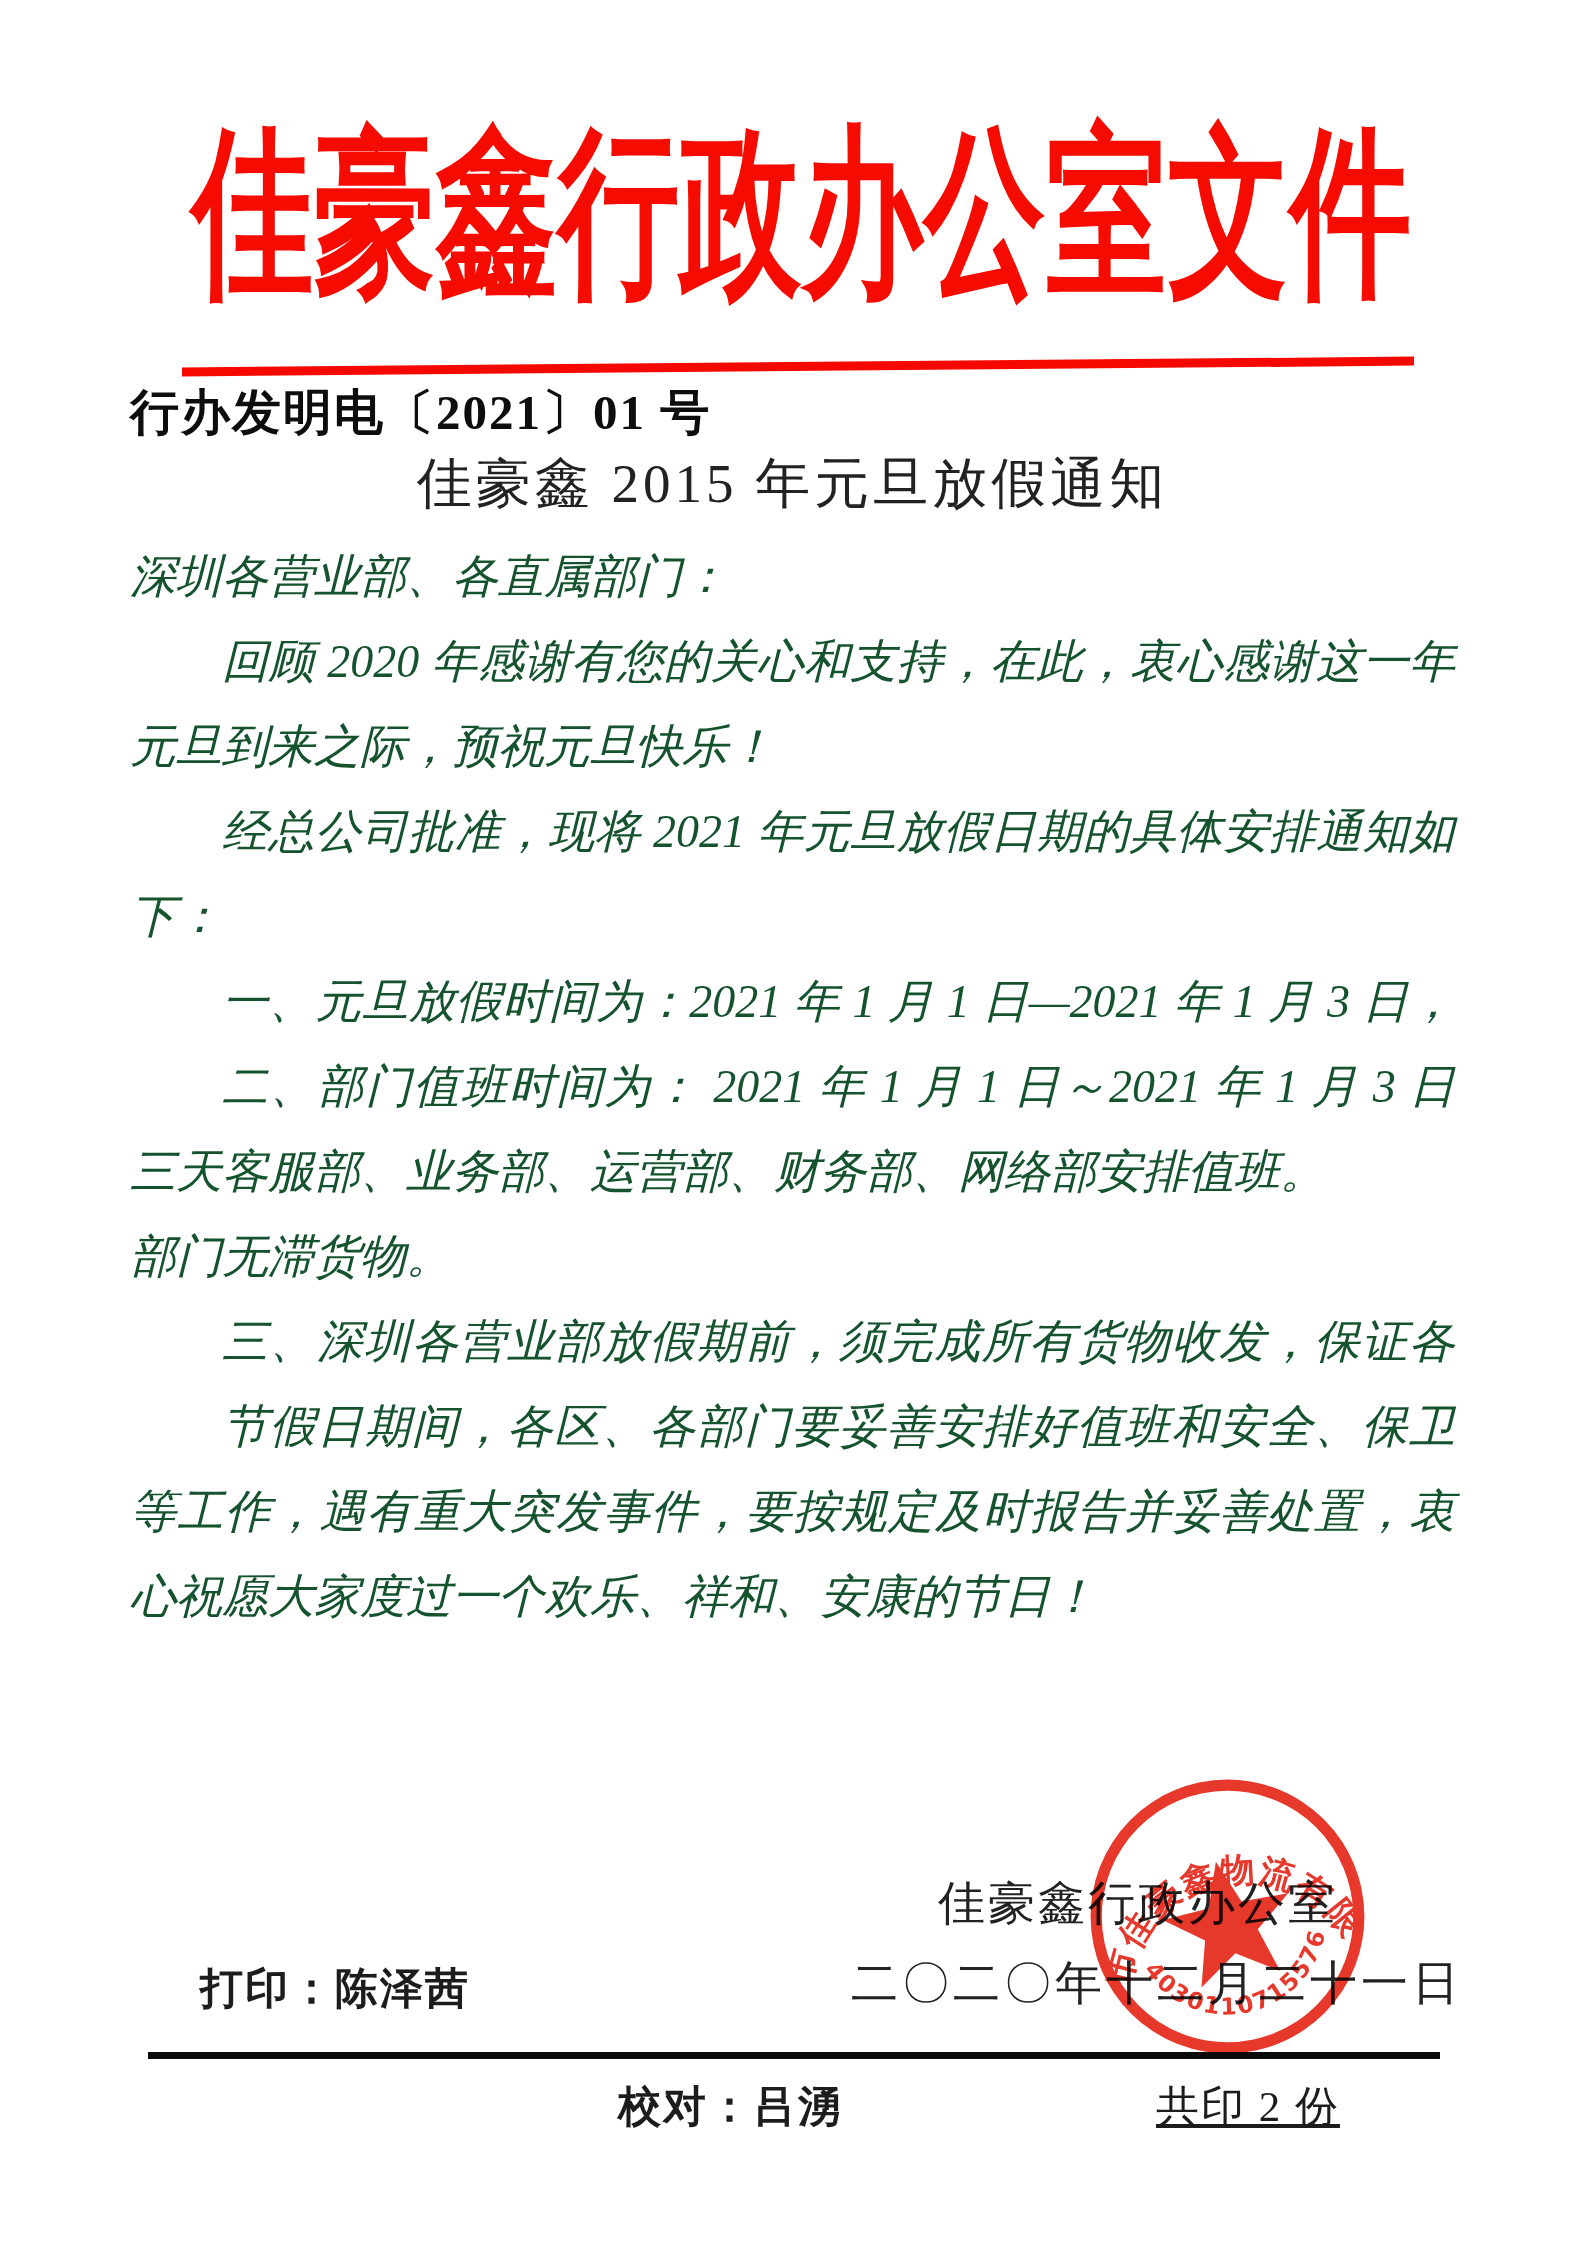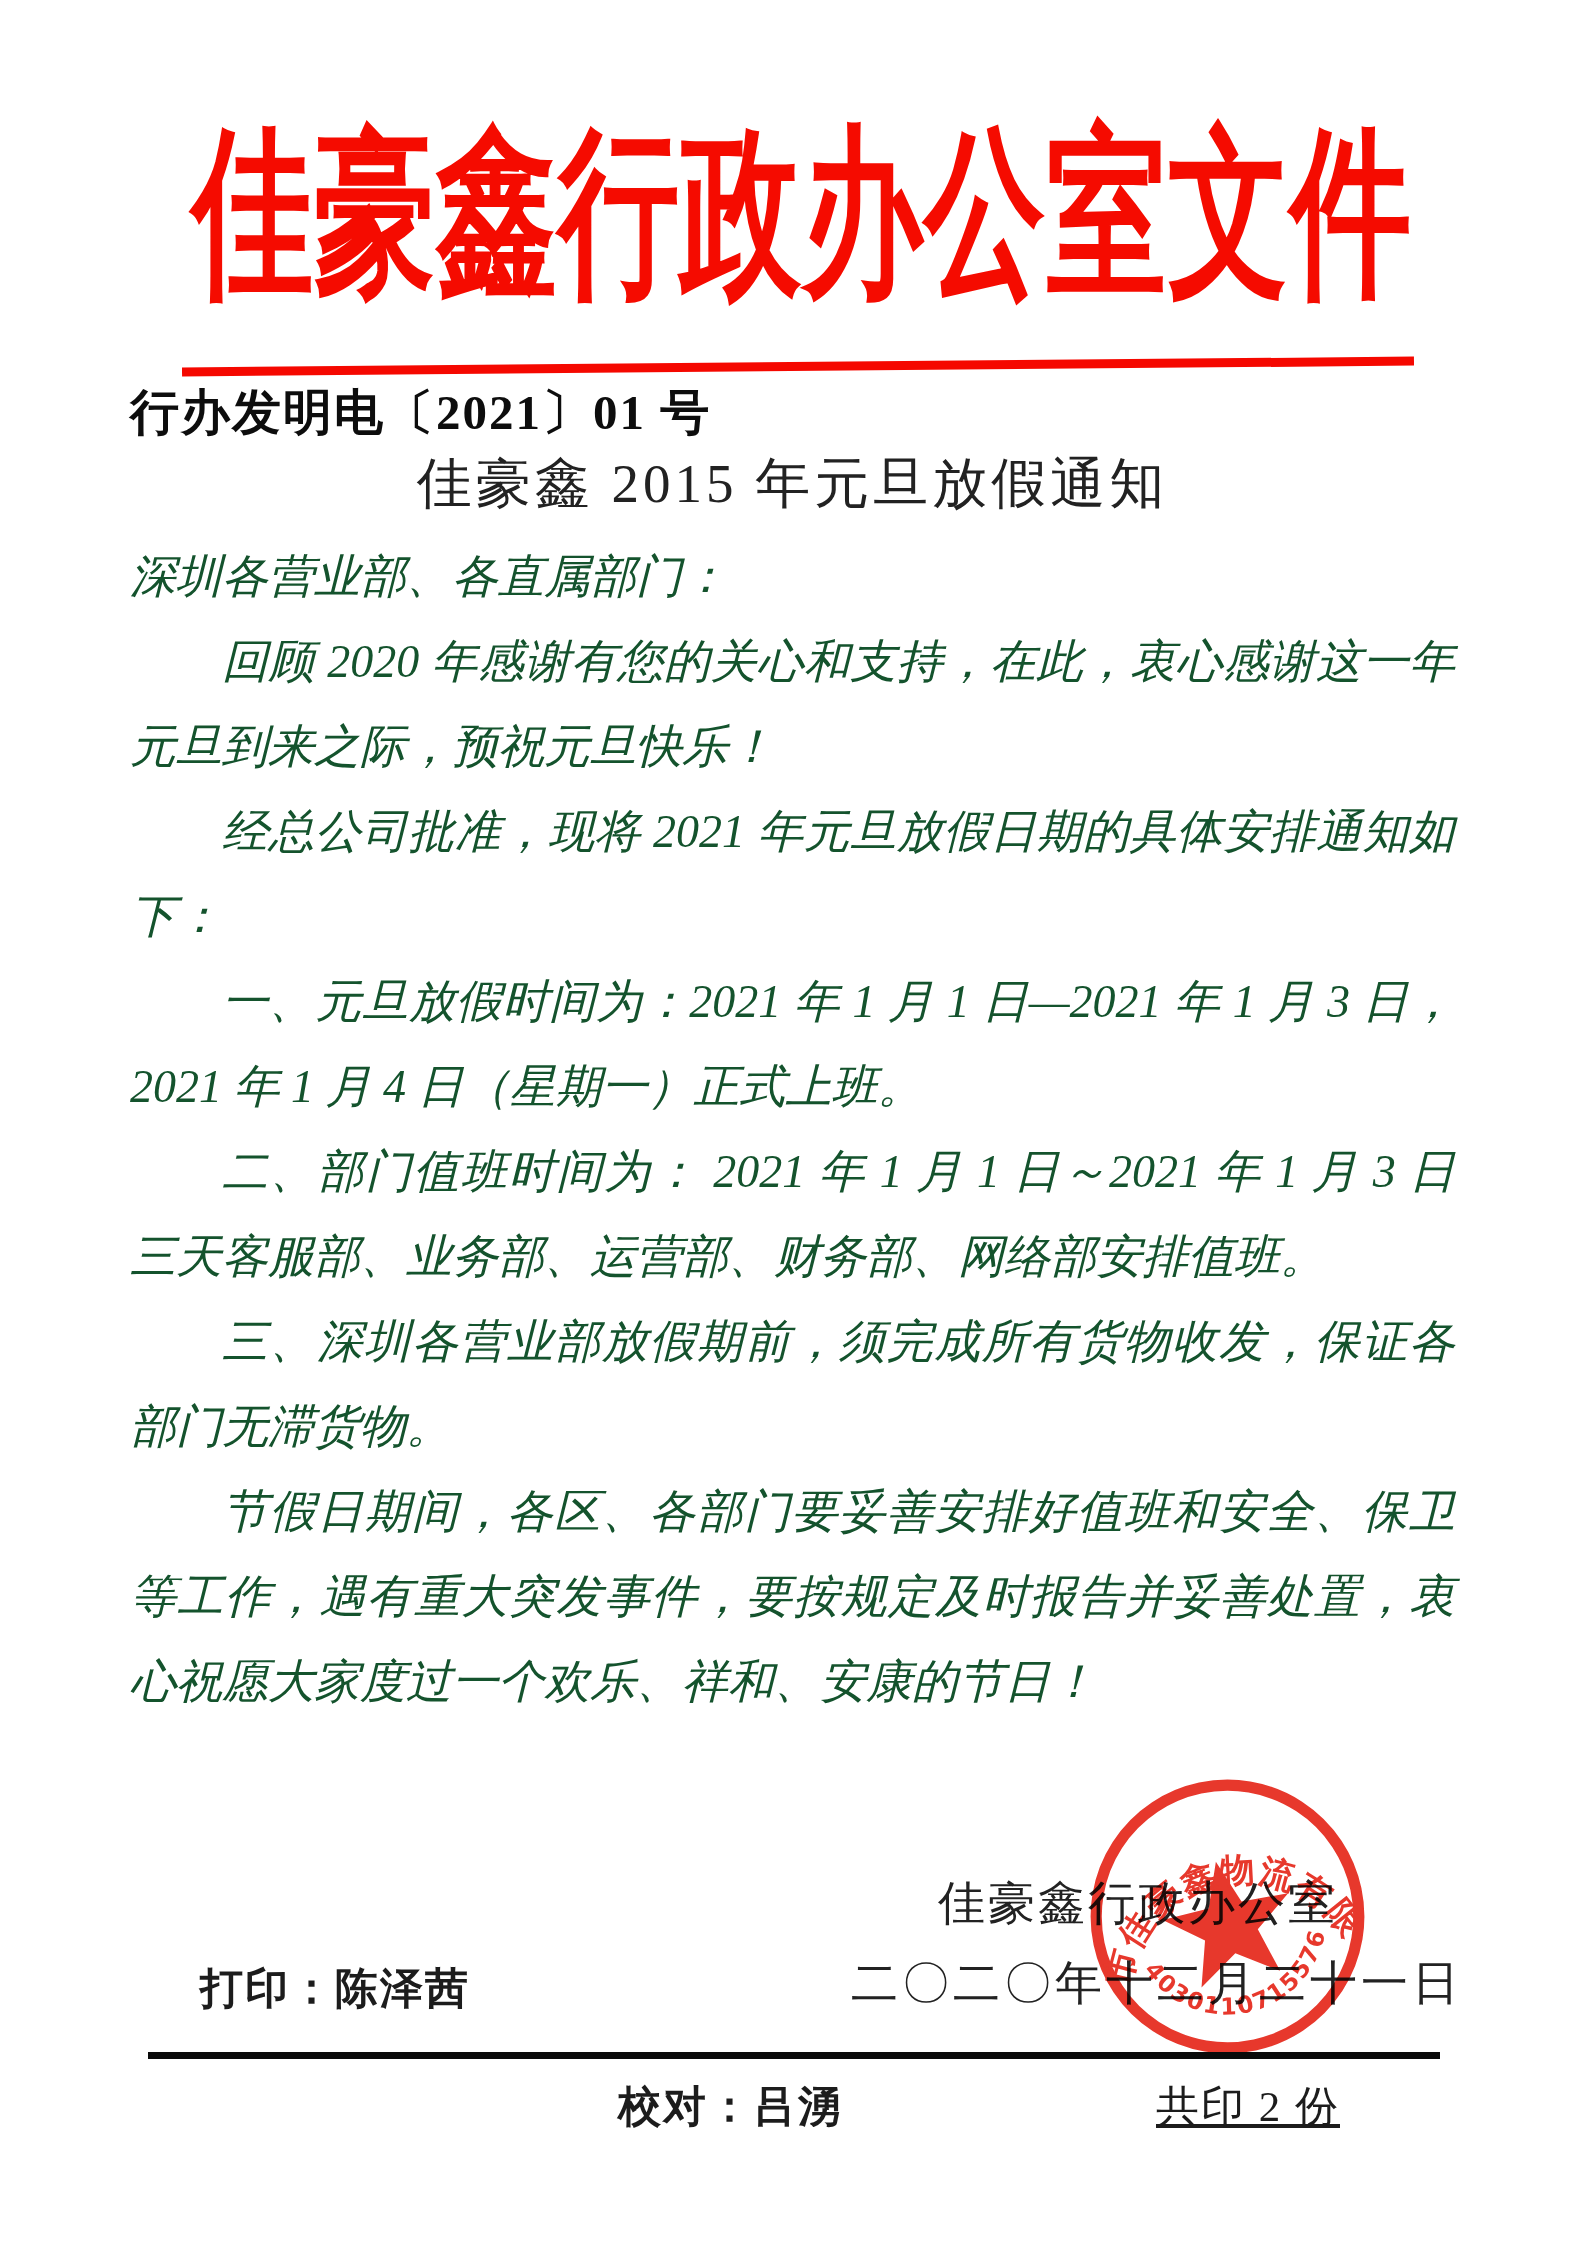--- a/index.html
+++ b/index.html
@@ -73,7 +73,6 @@
   <div class="line indent fill">经总公司批准，现将 2021 年元旦放假日期的具体安排通知如</div>
   <div class="line">下：</div>
   <div class="line indent fill">一、元旦放假时间为：2021 年 1 月 1 日—2021 年 1 月 3 日，</div>
-  <div class="line">2021 年 1 月 4 日（星期一）正式上班。</div>
   <div class="line indent fill">二、部门值班时间为： 2021 年 1 月 1 日～2021 年 1 月 3 日</div>
   <div class="line">三天客服部、业务部、运营部、财务部、网络部安排值班。</div>
   <div class="line indent fill">三、深圳各营业部放假期前，须完成所有货物收发，保证各</div>

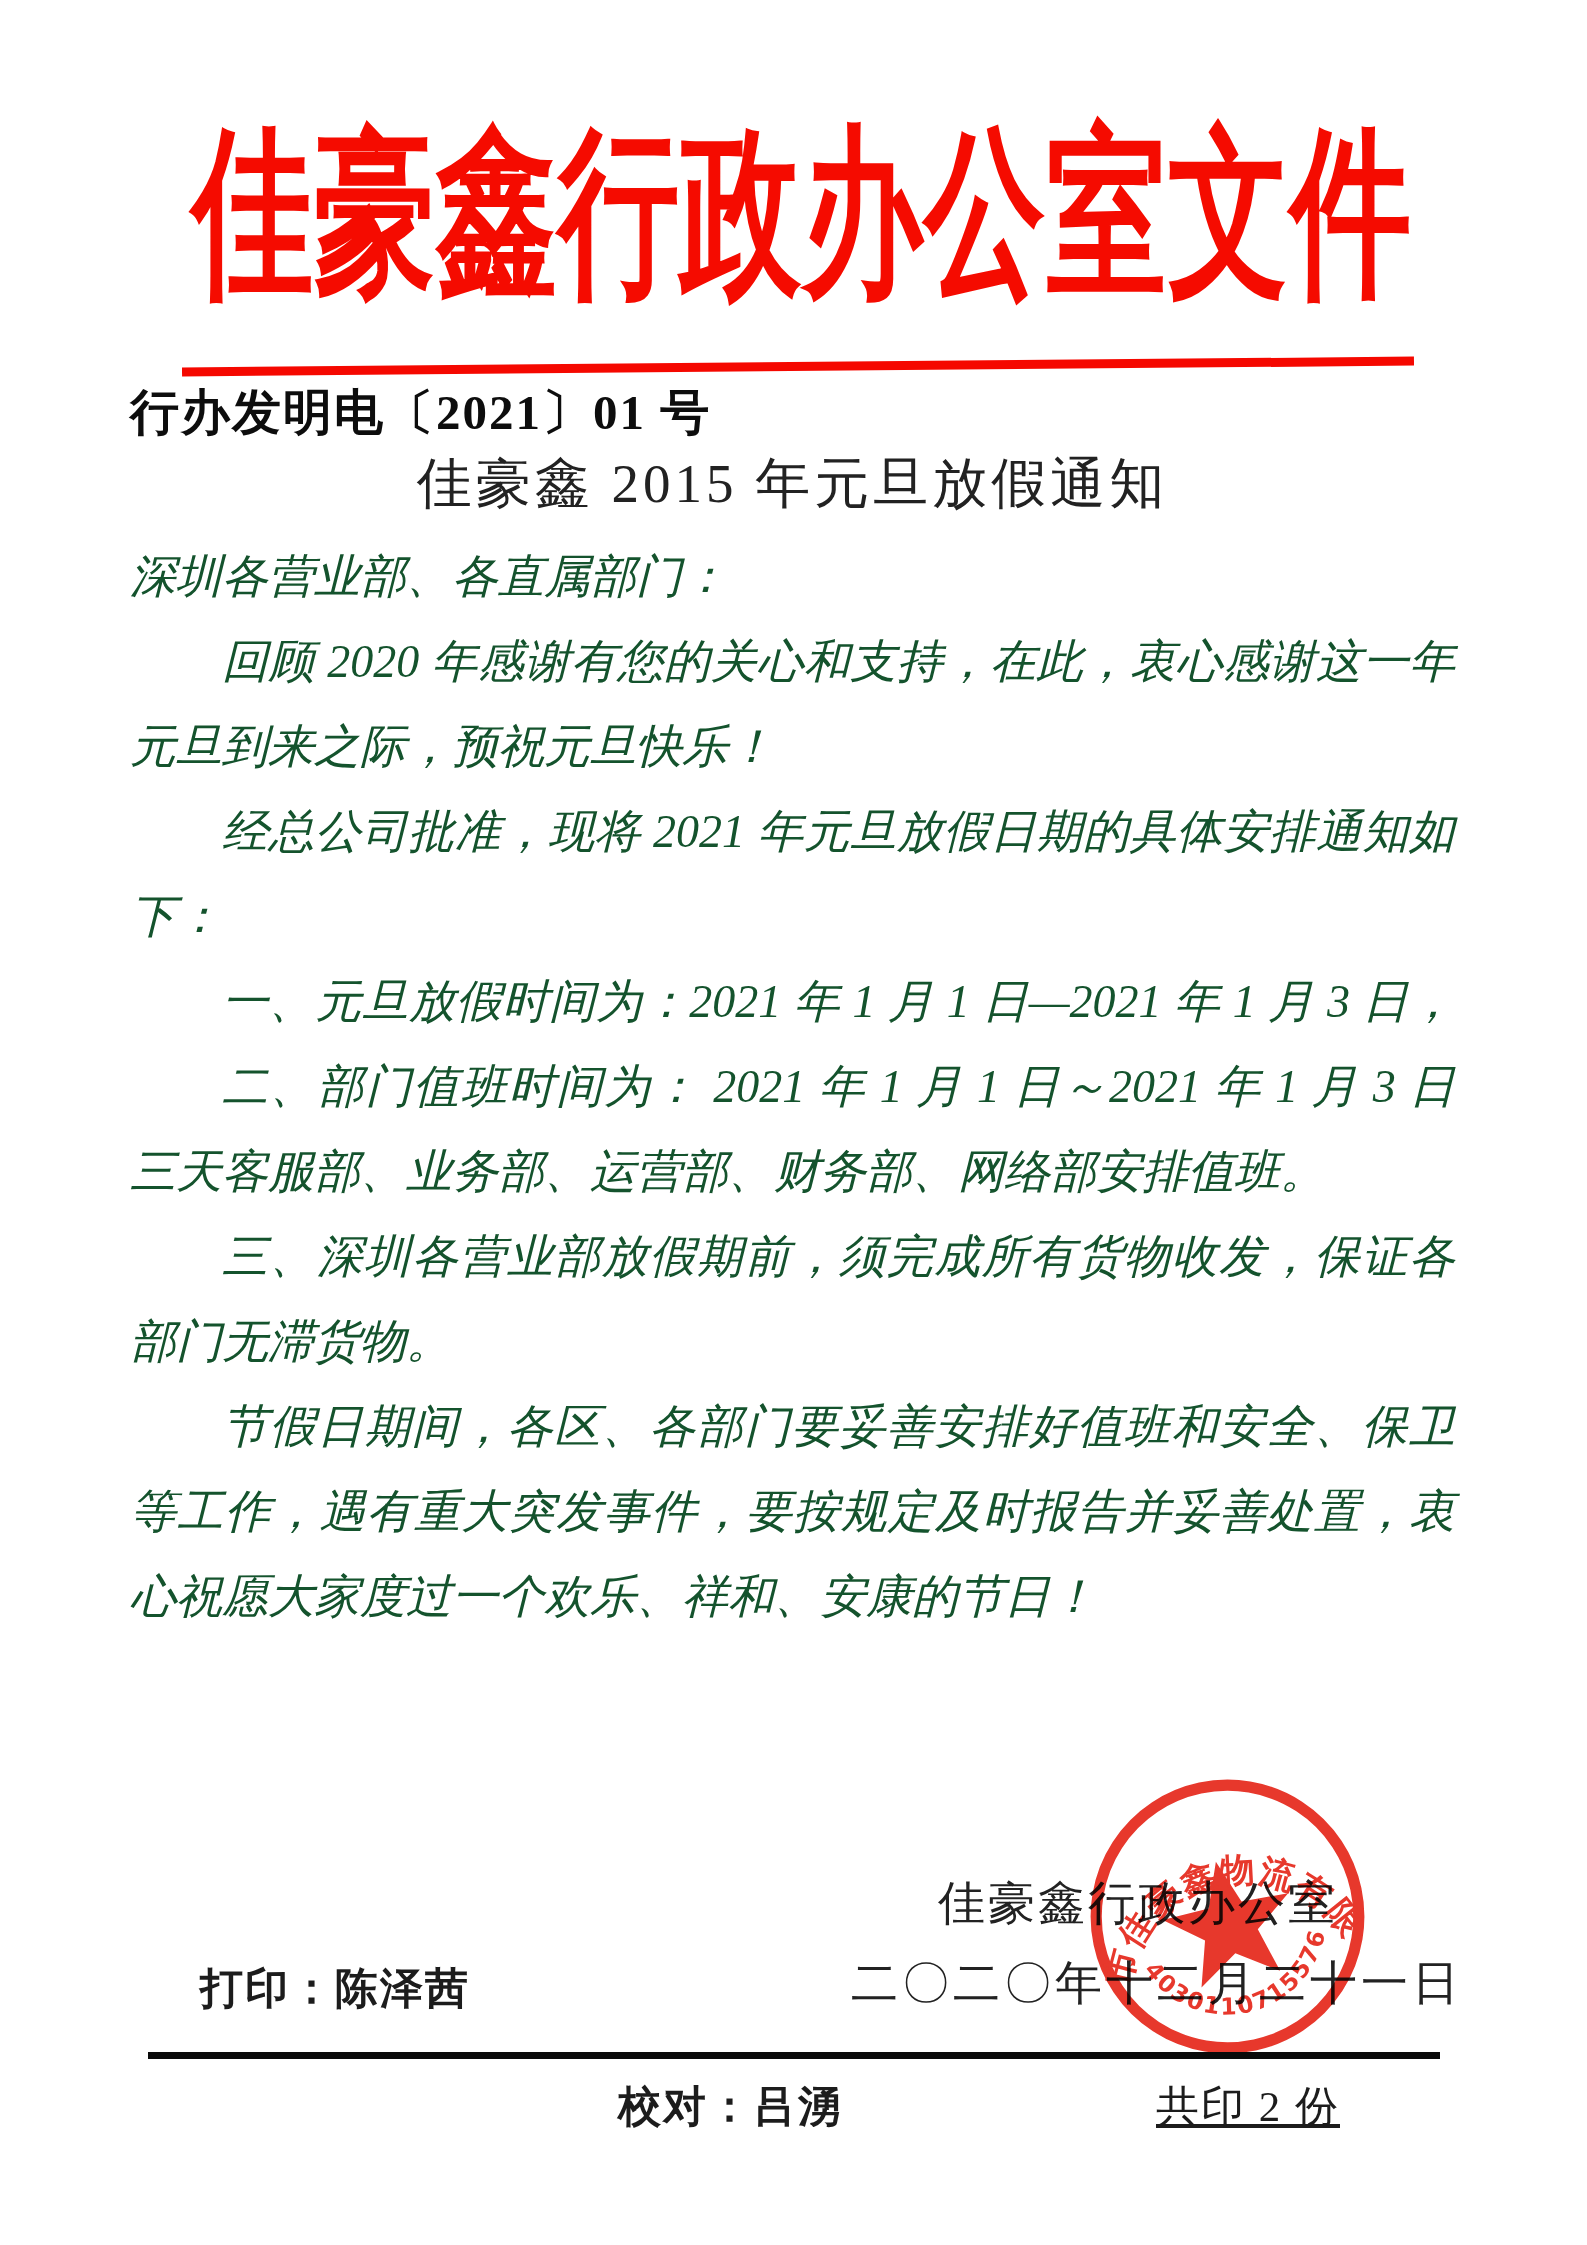--- a/index.html
+++ b/index.html
@@ -75,8 +75,8 @@
   <div class="line indent fill">一、元旦放假时间为：2021 年 1 月 1 日—2021 年 1 月 3 日，</div>
   <div class="line indent fill">二、部门值班时间为： 2021 年 1 月 1 日～2021 年 1 月 3 日</div>
   <div class="line">三天客服部、业务部、运营部、财务部、网络部安排值班。</div>
+  <div class="line">部门无滞货物。</div>
   <div class="line indent fill">三、深圳各营业部放假期前，须完成所有货物收发，保证各</div>
-  <div class="line">部门无滞货物。</div>
   <div class="line indent fill">节假日期间，各区、各部门要妥善安排好值班和安全、保卫</div>
   <div class="line fill">等工作，遇有重大突发事件，要按规定及时报告并妥善处置，衷</div>
   <div class="line">心祝愿大家度过一个欢乐、祥和、安康的节日！</div>

